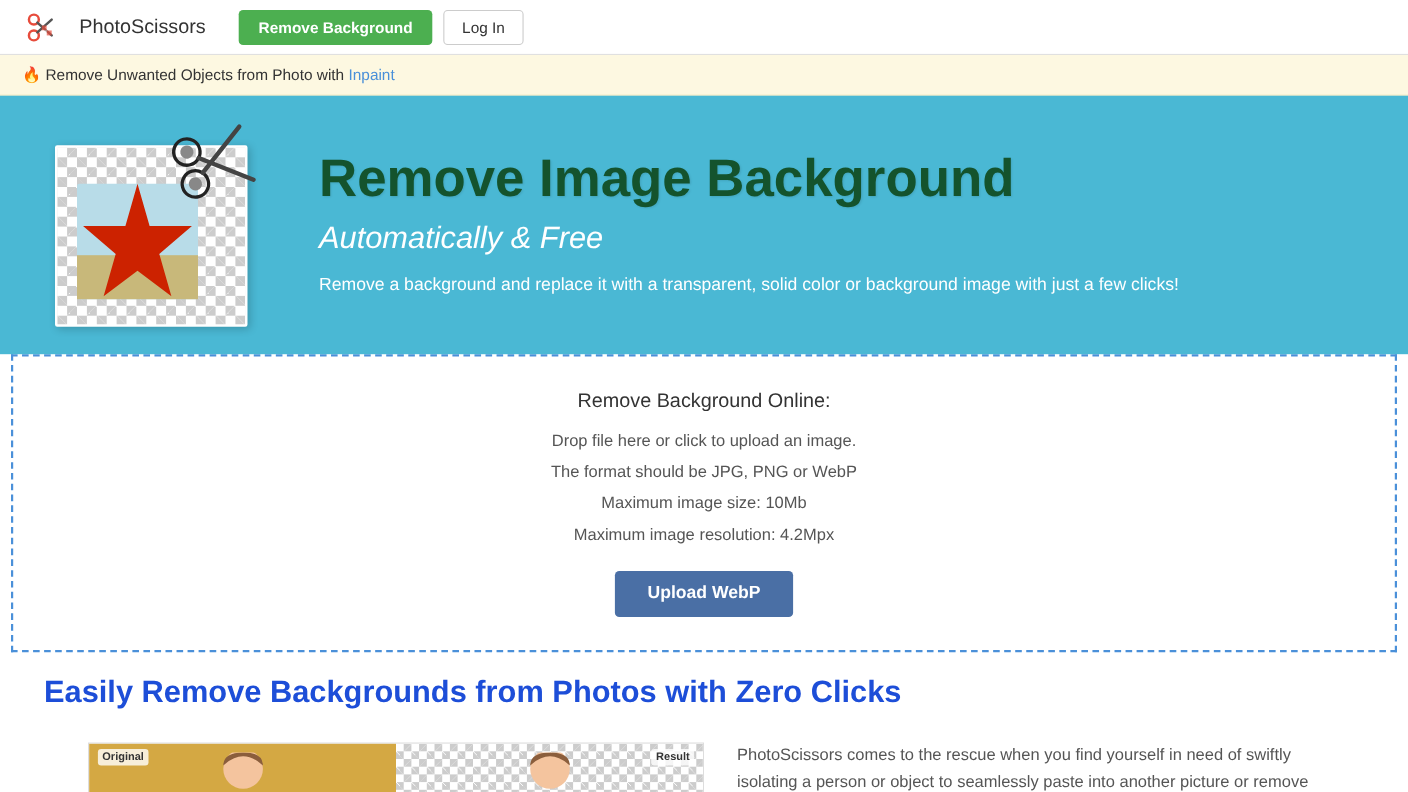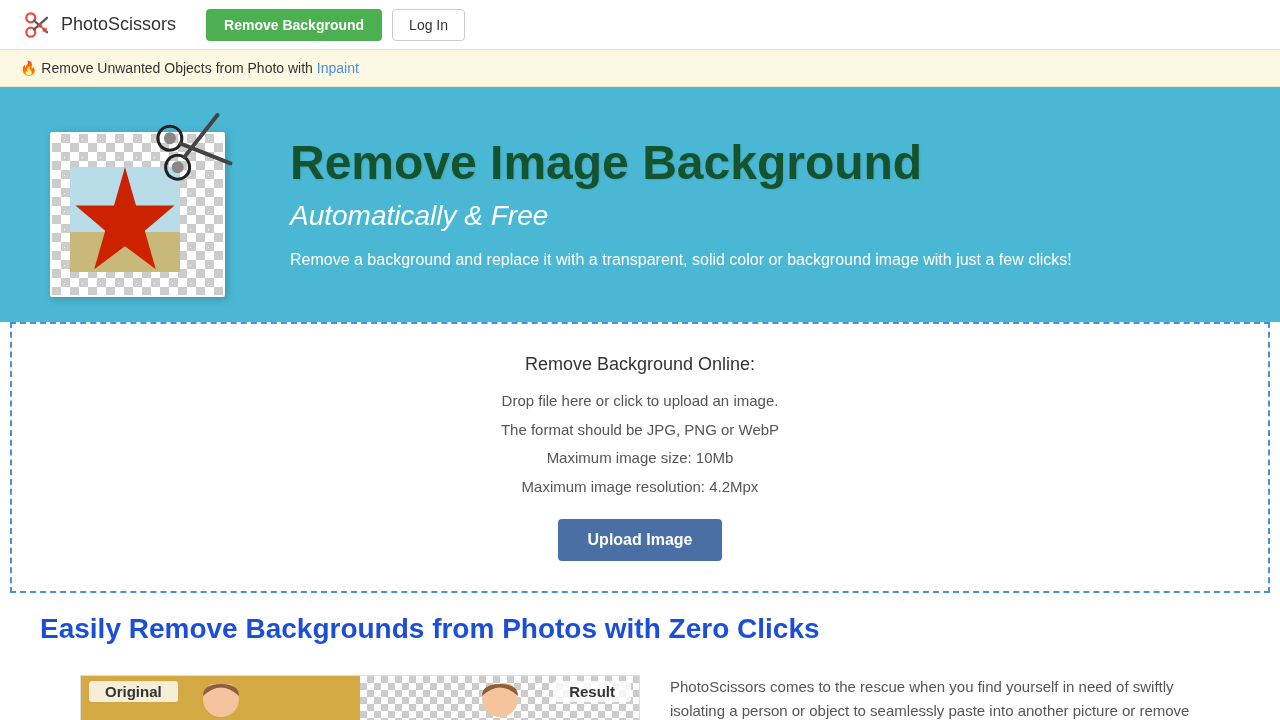--- a/index.html
+++ b/index.html
@@ -19,7 +19,7 @@
     .navbar-brand {
       display: flex;
       align-items: center;
-      gap: 5px;
+      gap: 16px;
       margin-right: 30px;
     }
     .brand-icon {

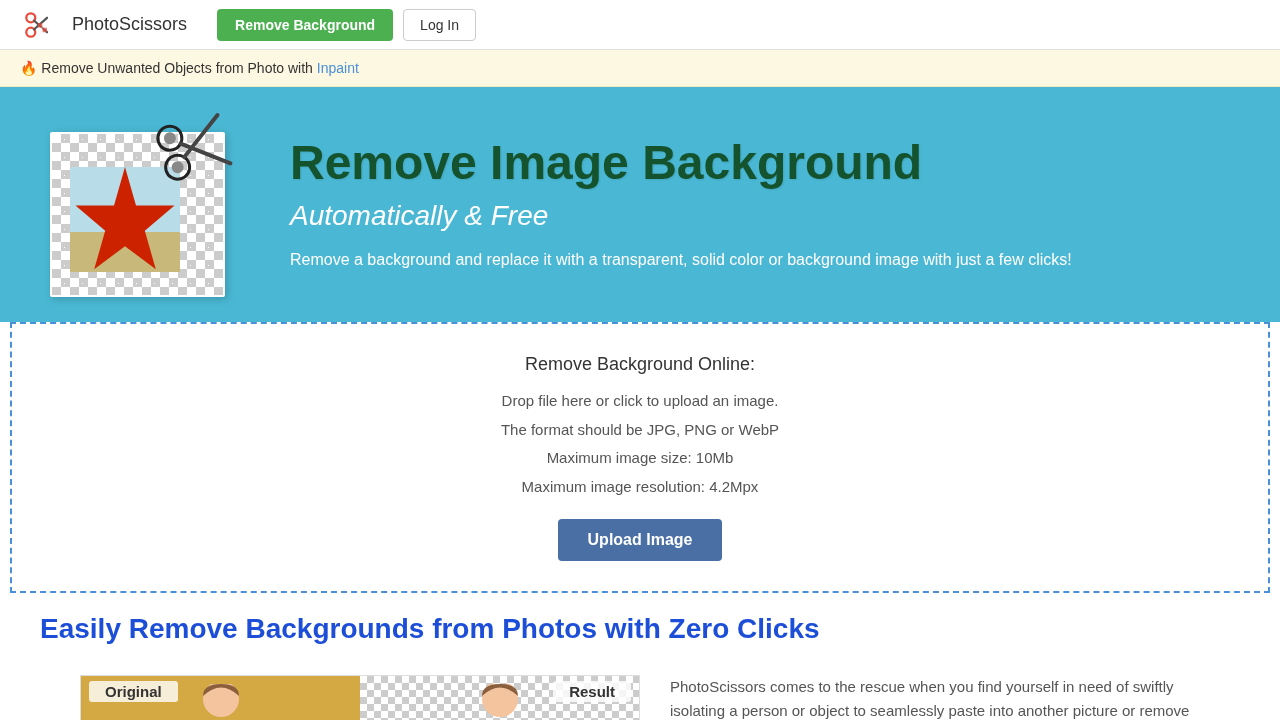--- a/index.html
+++ b/index.html
@@ -332,7 +332,7 @@
     <div>Maximum image size: 10Mb</div>
     <div>Maximum image resolution: 4.2Mpx</div>
   </div>
-  <button class="btn-upload">Upload Image</button>
+  <button class="btn-upload">Upload WebP</button>
 </div>
 
 <div class="section-below-wrapper">

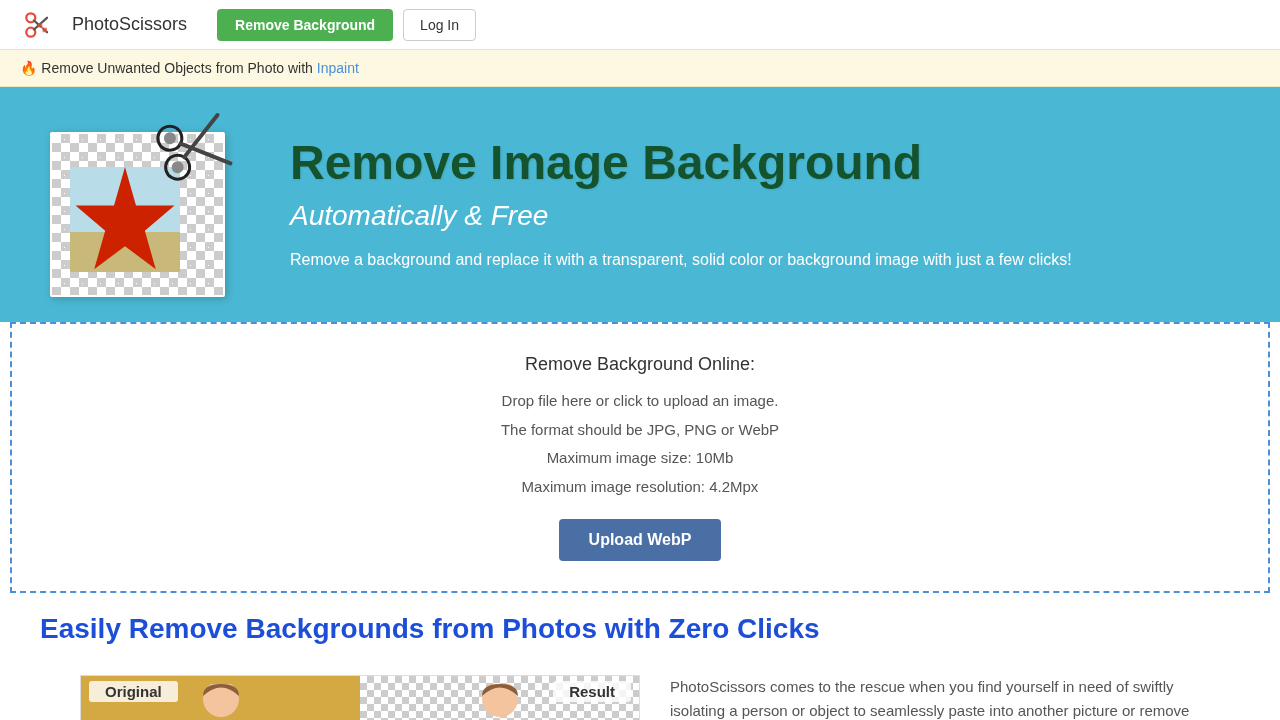--- a/index.html
+++ b/index.html
@@ -217,9 +217,9 @@
       padding: 5px 8px;
     }
     .demo-label {
-      font-size: 15px;
+      font-size: 10px;
       background: rgba(255,255,255,0.8);
-      padding: 2px 16px;
+      padding: 2px 4px;
       border-radius: 3px;
       color: #333;
       font-weight: bold;

